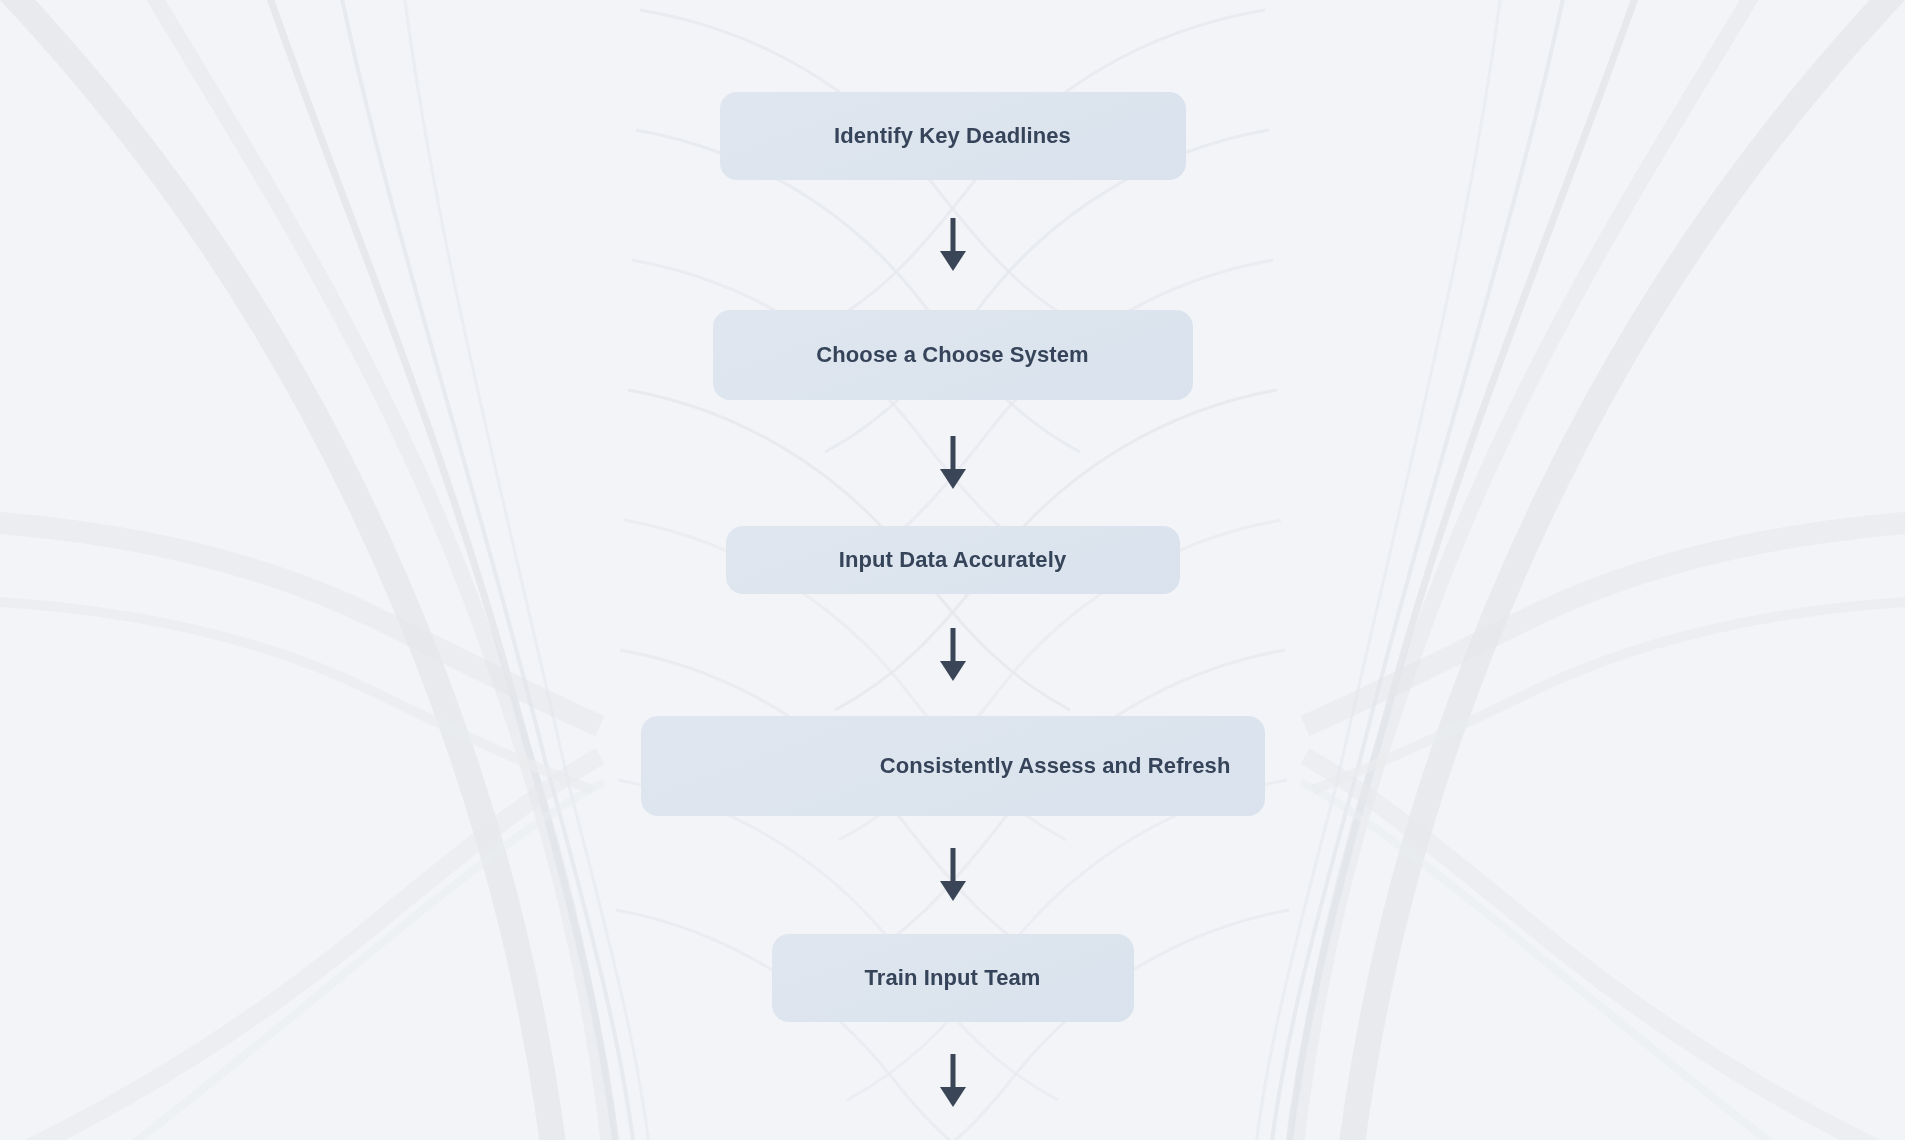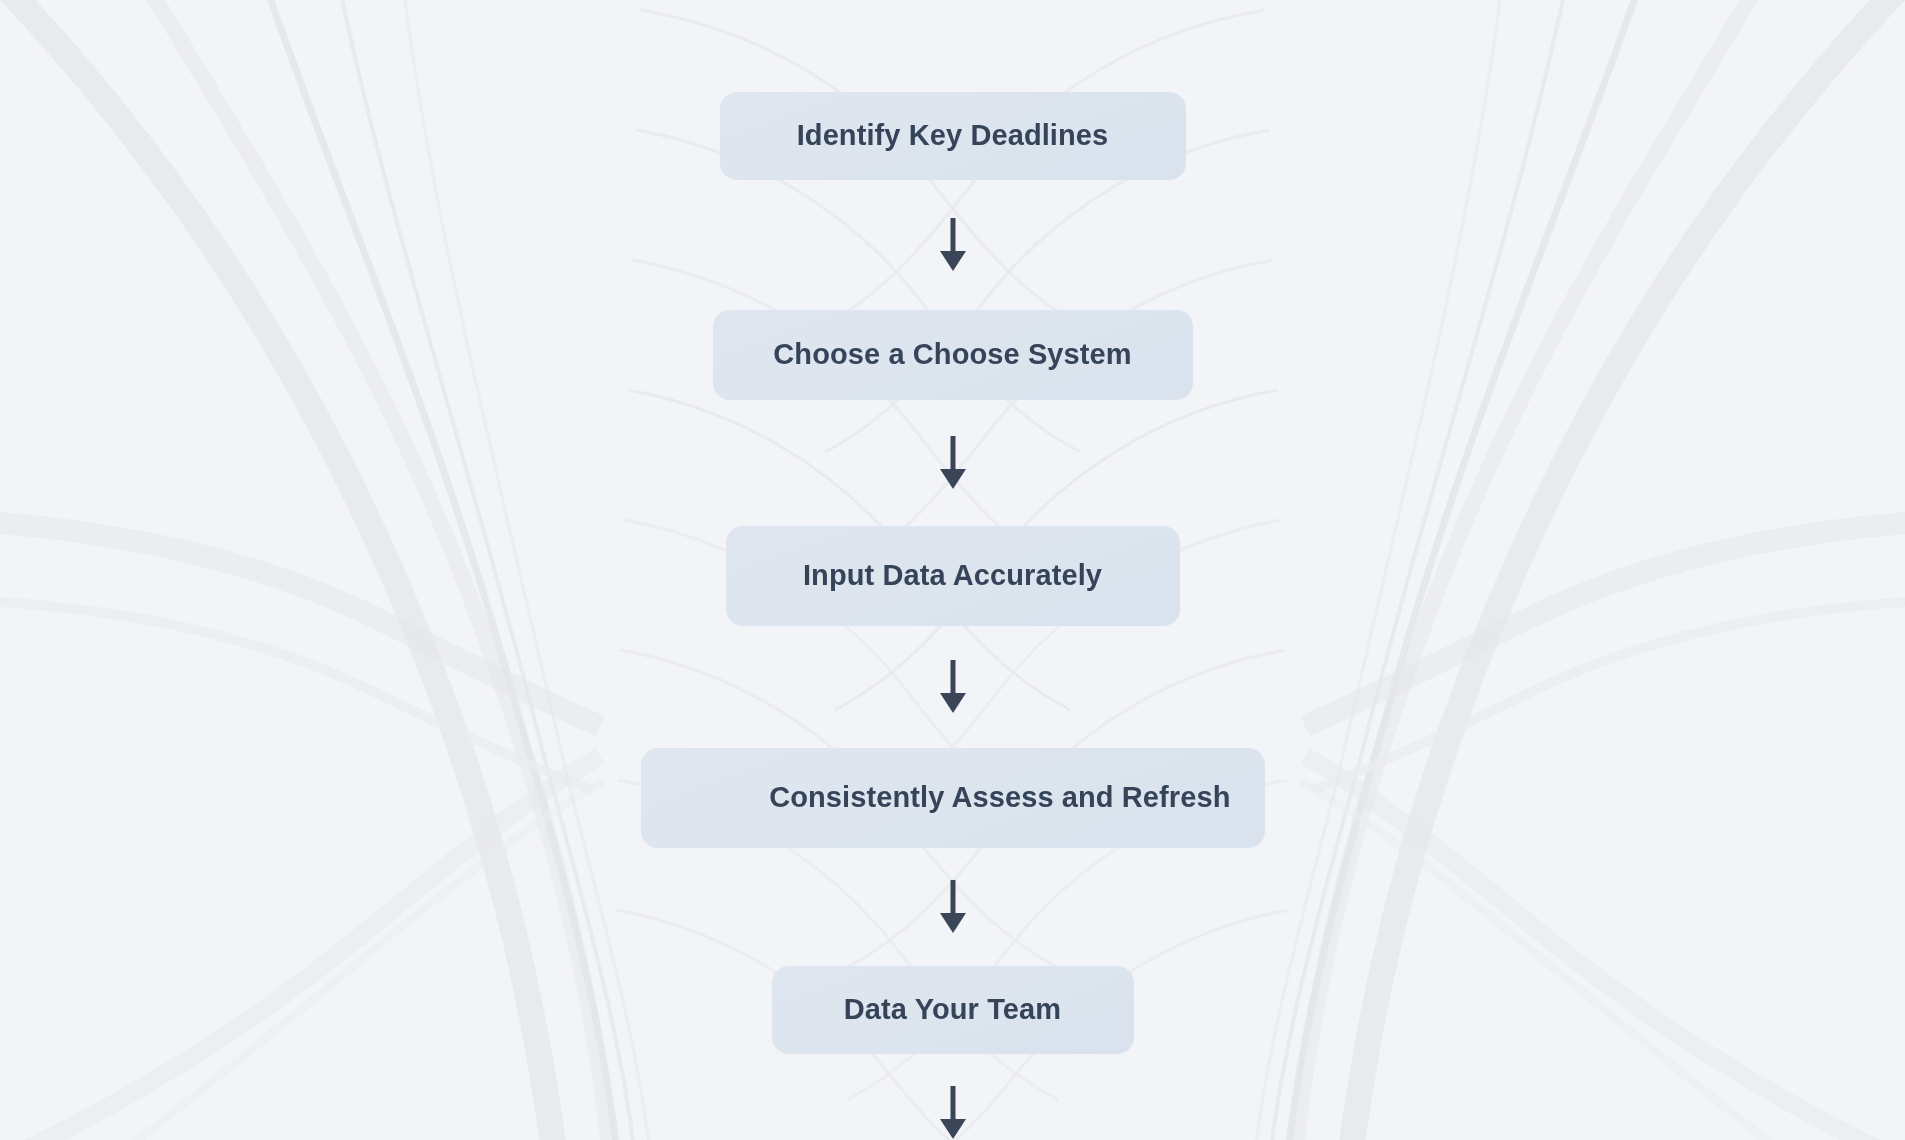--- a/index.html
+++ b/index.html
@@ -51,7 +51,7 @@
   }
   .node-label {
     color: #36445a;
-    font-size: 29px;
+    font-size: 22px;
     font-weight: 700;
     line-height: 1.1;
     letter-spacing: 0.1px;

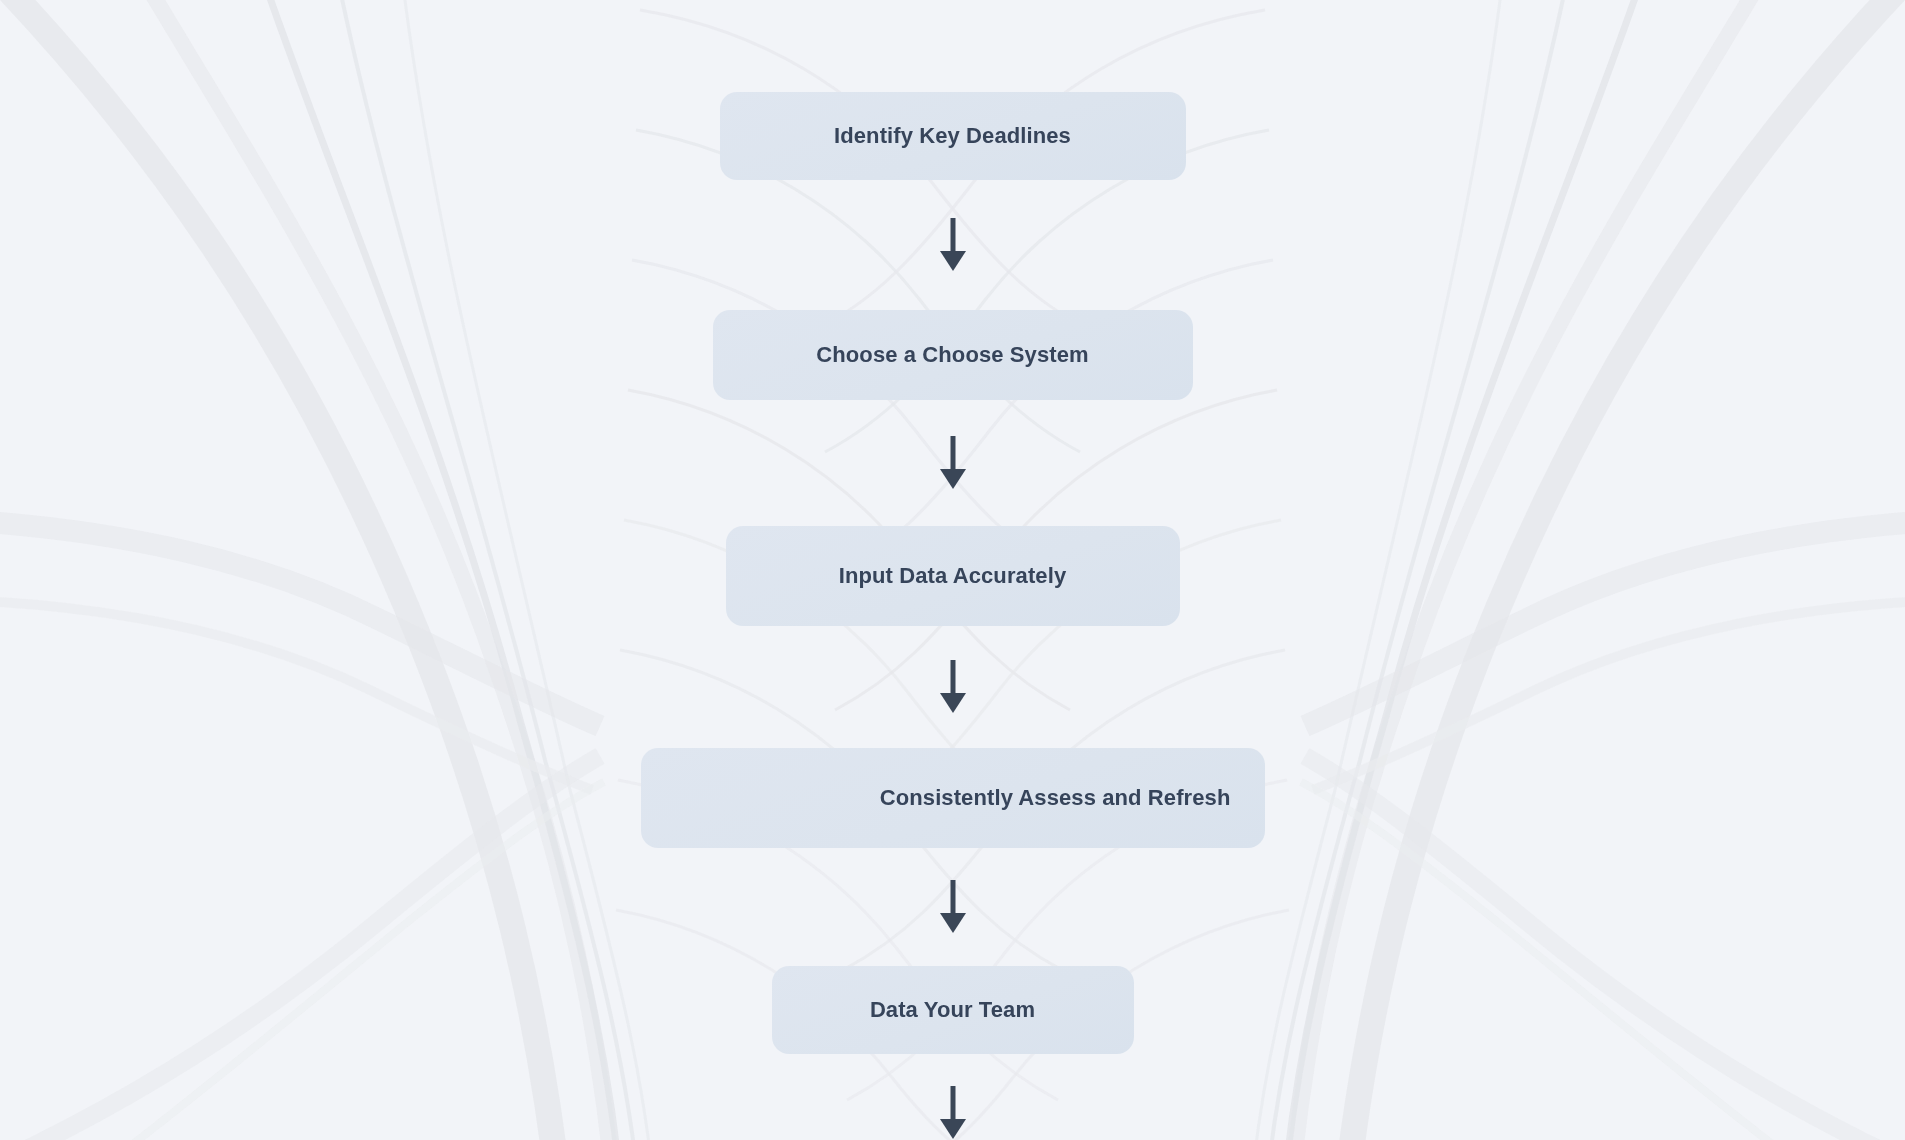--- a/index.html
+++ b/index.html
@@ -62,7 +62,7 @@
   
   .node.n0 { width: 466px; height: 88px; }
   .node.n1 { width: 480px; height: 90px; }
-  .node.n2 { width: 454px; height: 100px; }
+  .node.n2 { width: 454px; height: 68px; }
   .node.n3 { width: 624px; height: 100px; justify-content: flex-end; }
   .node.n4 { width: 362px; height: 88px; }
 

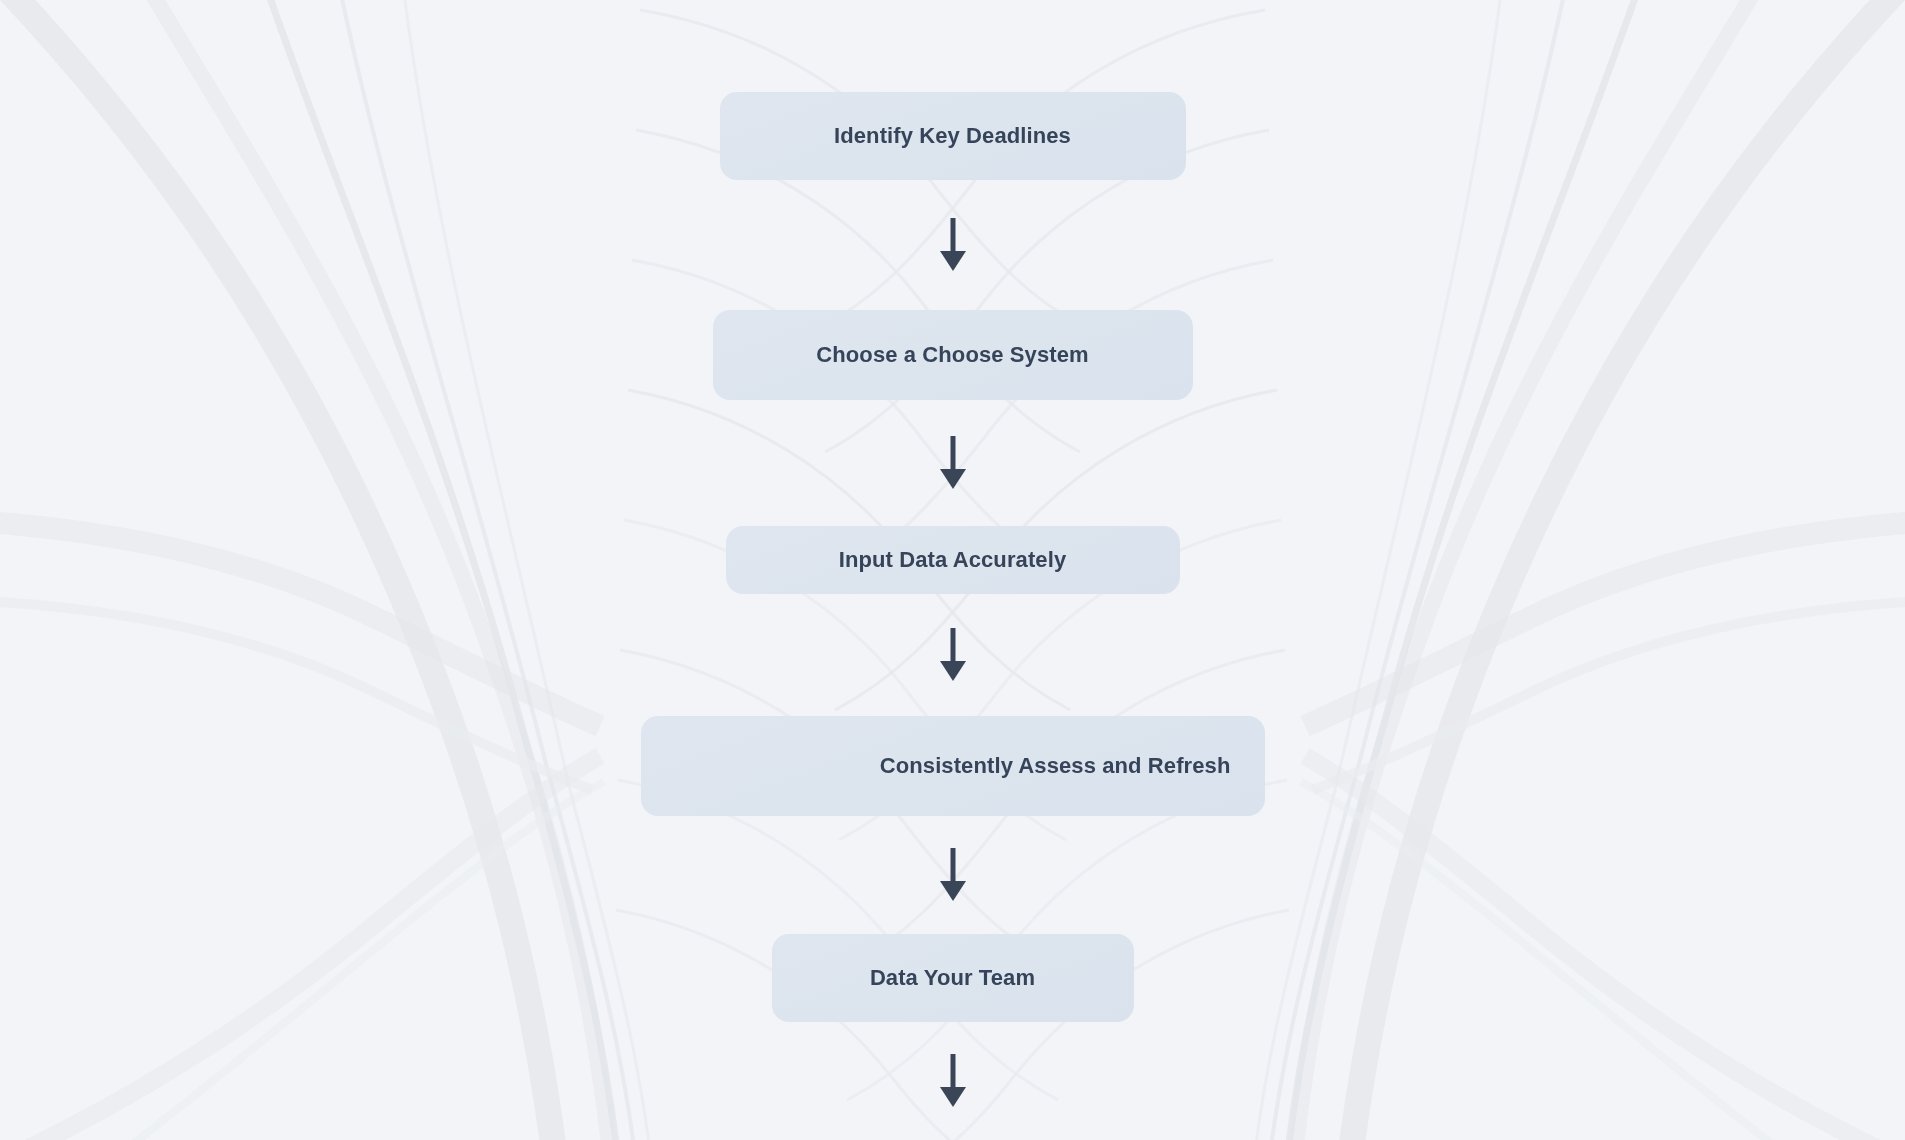--- a/index.html
+++ b/index.html
@@ -174,7 +174,7 @@
   <div class="spacer gap-3"></div>
 
   <div class="node n4">
-    <span class="node-label">Data Your Team</span>
+    <span class="node-label">Train Input Team</span>
   </div>
 
   <div class="spacer gap-4"></div>

